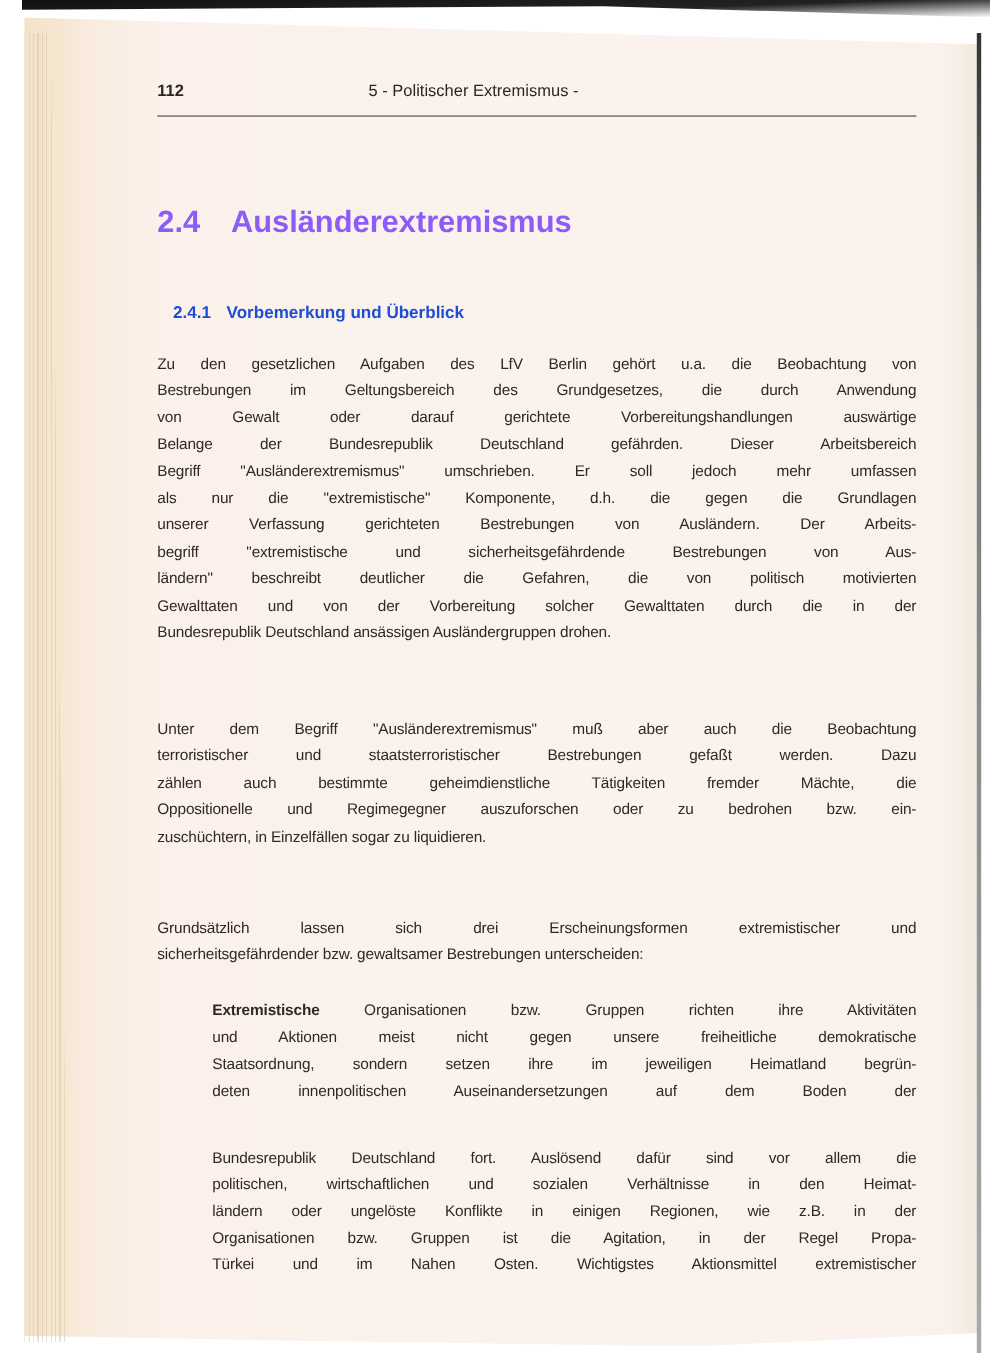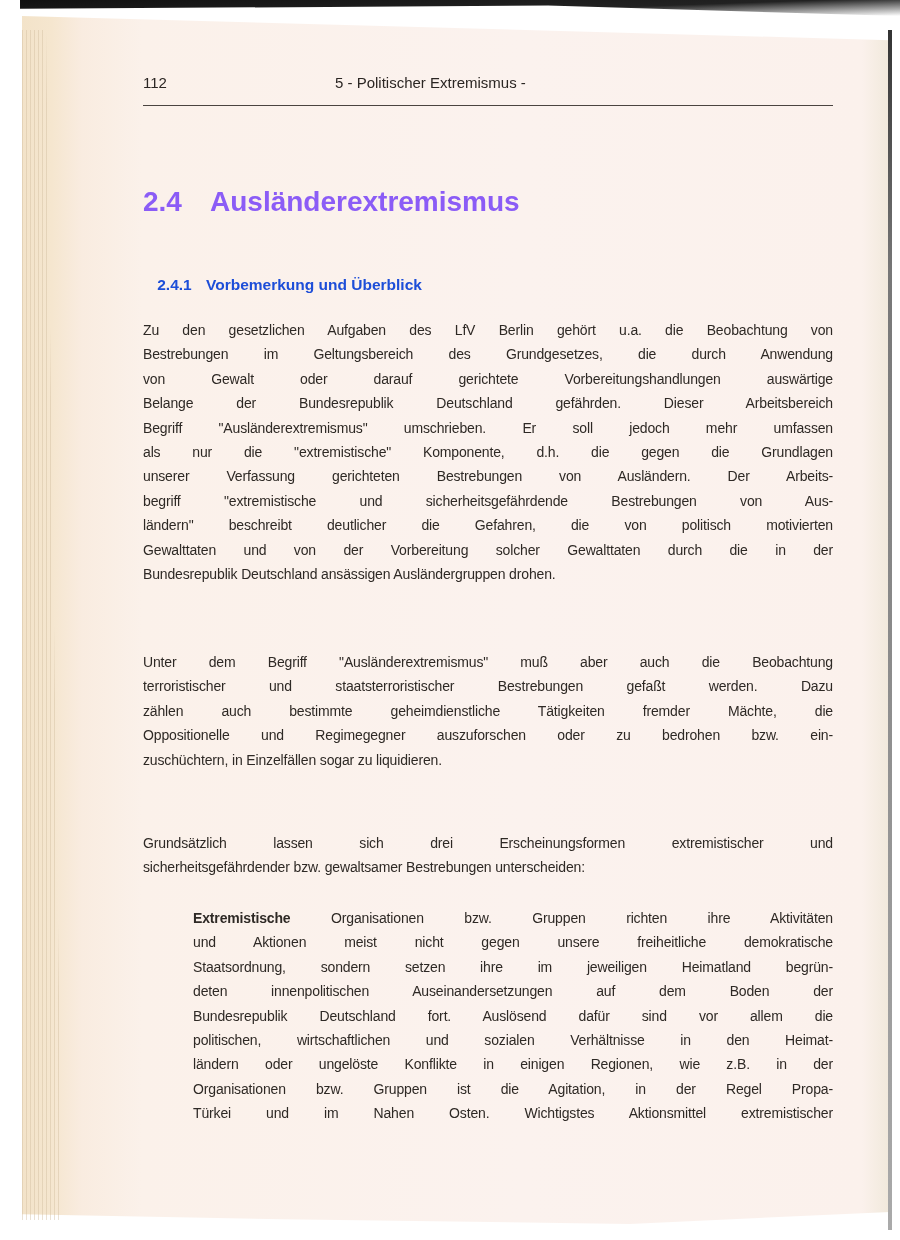--- a/index.html
+++ b/index.html
@@ -32,7 +32,7 @@
     position: absolute; left: 143px; top: 74px; width: 690px; height: 20px;
     font-size: 15px; color: #2b2623;
   }
-  .page-number { position: absolute; left: 0; top: 0; }
+  .page-number { position: absolute; left: 0; top: 0; font-weight: bold; }
   .header-title { position: absolute; left: 192px; top: 0; white-space: nowrap; }
   .header-rule {
     position: absolute; left: 143px; top: 105px; width: 690px; height: 1px;

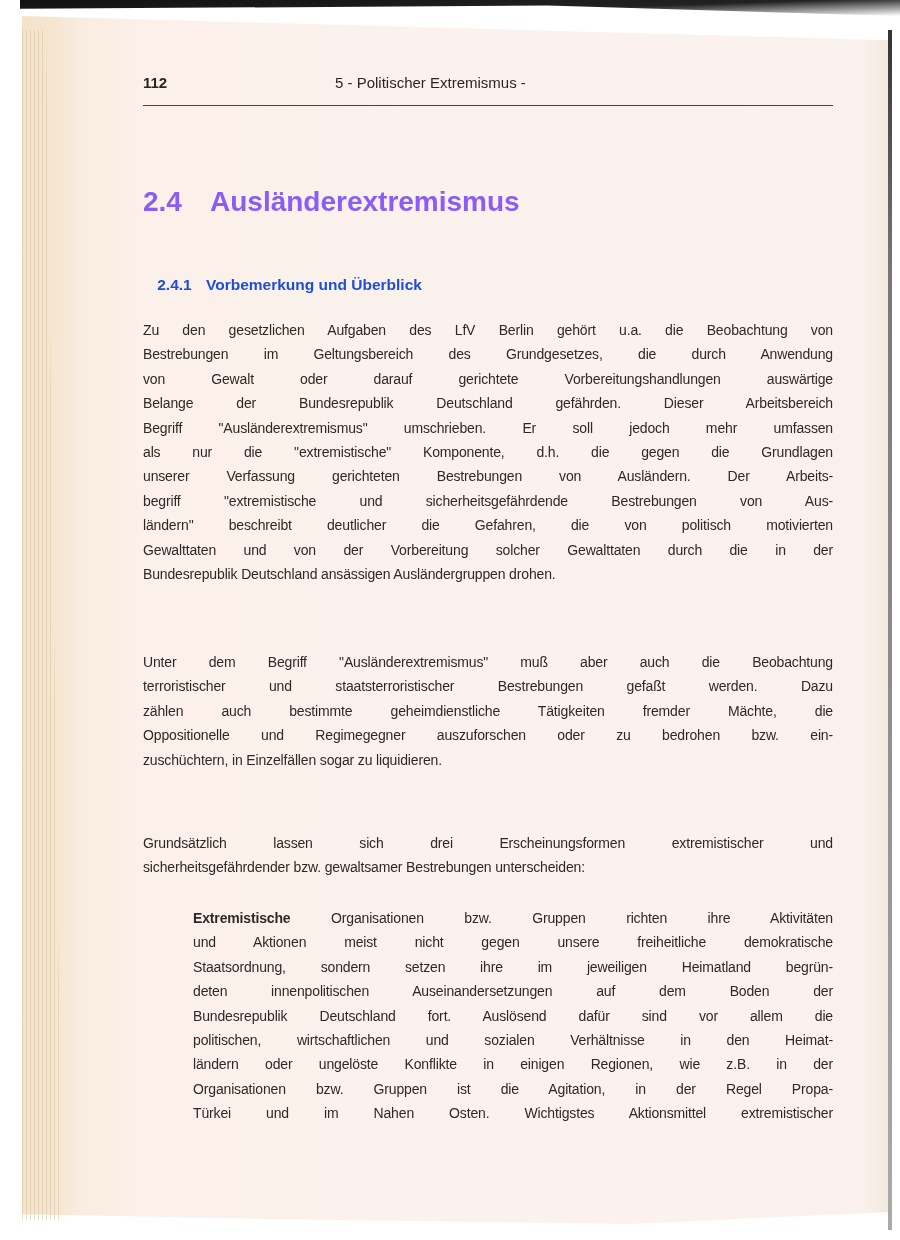--- a/index.html
+++ b/index.html
@@ -111,7 +111,7 @@
 <span class="line" style="white-space: nowrap; display: block; word-spacing: 25.2857px;">und Aktionen meist nicht gegen unsere freiheitliche demokratische</span>
     <span class="line" style="white-space: nowrap; display: block; word-spacing: 21.8571px;">Staatsordnung, sondern setzen ihre im jeweiligen Heimatland begrün-</span>
     <span class="line" style="white-space: nowrap; display: block; word-spacing: 29.8333px;">deten innenpolitischen Auseinandersetzungen auf dem Boden der</span>
-    <span class="line" style="white-space: nowrap; display: block; word-spacing: 20.375px;">Bundesrepublik Deutschland fort. Auslösend dafür sind vor allem die</span>
+    <span class="line" style="white-space: nowrap; display: block; word-spacing: 20.375px; margin-top: 36px;">Bundesrepublik Deutschland fort. Auslösend dafür sind vor allem die</span>
     <span class="line" style="white-space: nowrap; display: block; word-spacing: 22.7143px;">politischen, wirtschaftlichen und sozialen Verhältnisse in den Heimat-</span>
     <span class="line" style="white-space: nowrap; display: block; word-spacing: 16.3px;">ländern oder ungelöste Konflikte in einigen Regionen, wie z.B. in der</span>
     <span class="line" style="white-space: nowrap; display: block; word-spacing: 19.5556px;">Organisationen bzw. Gruppen ist die Agitation, in der Regel Propa-</span>

